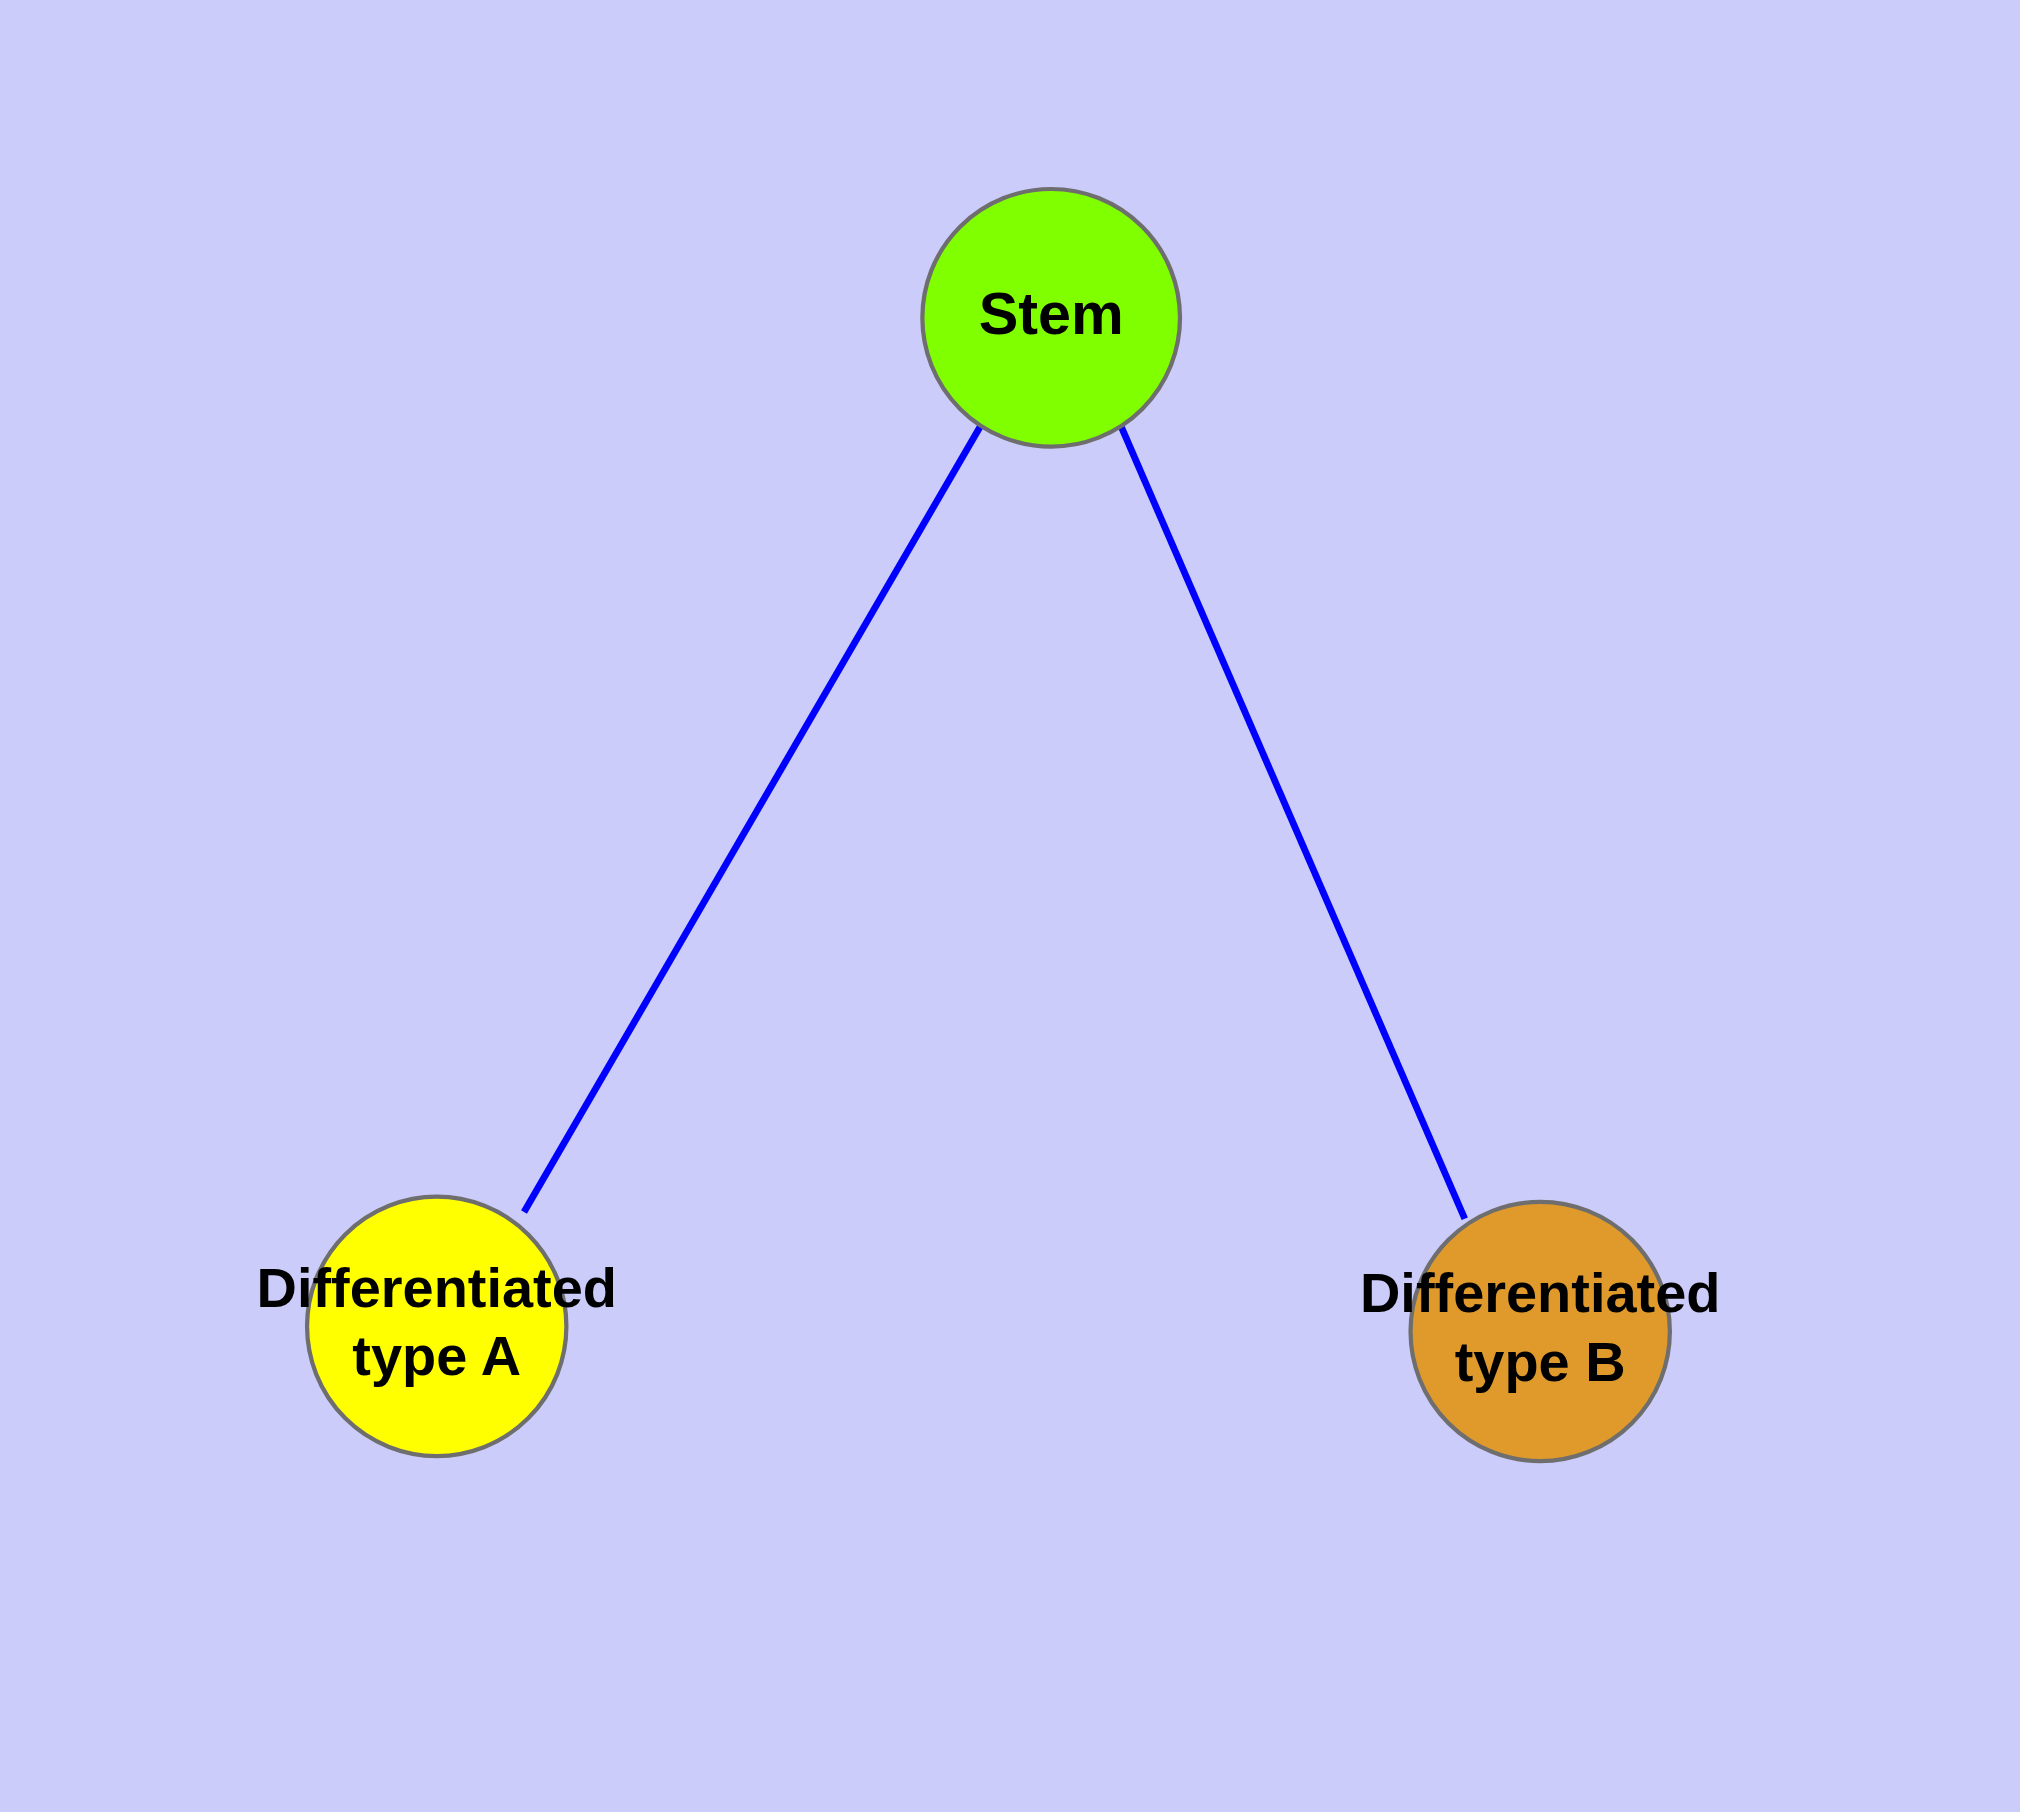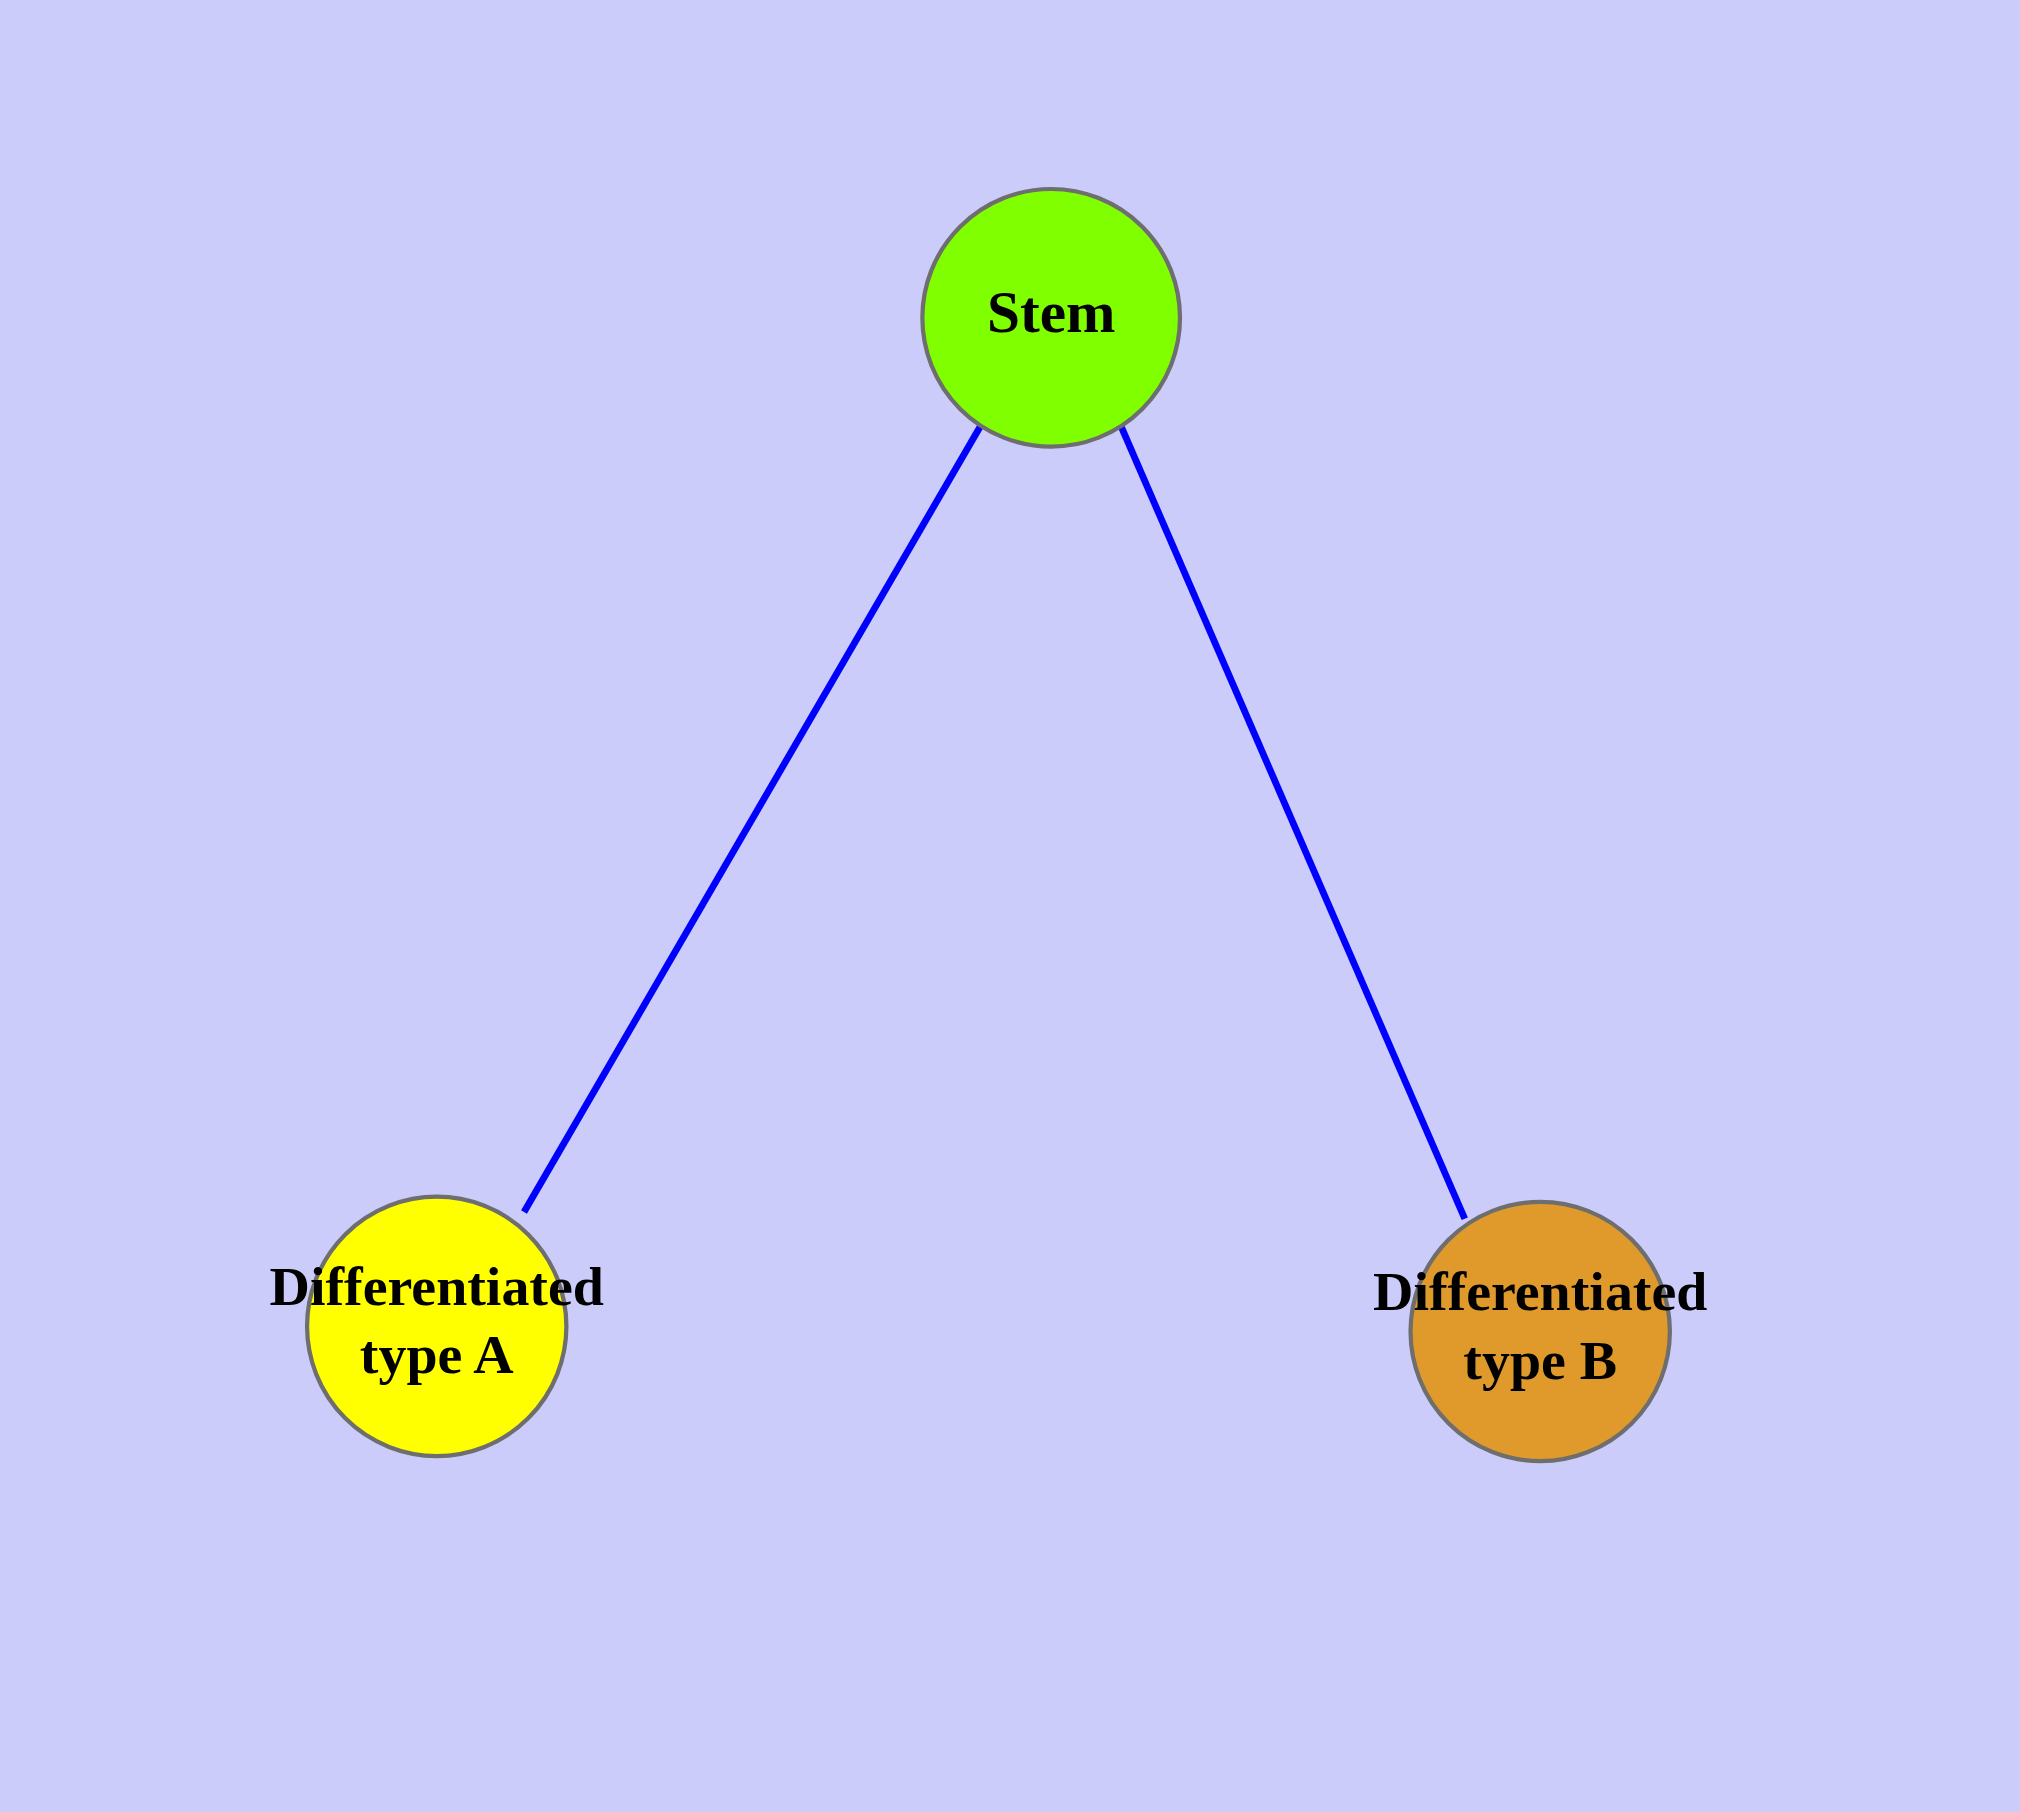--- a/index.html
+++ b/index.html
@@ -12,7 +12,7 @@
     width: 2021px;
     height: 1812px;
     overflow: hidden;
-    font-family: Liberation Serif, serif;
+    font-family: Liberation Sans, sans-serif;
   }
   #graph-bg {
     position: absolute;

